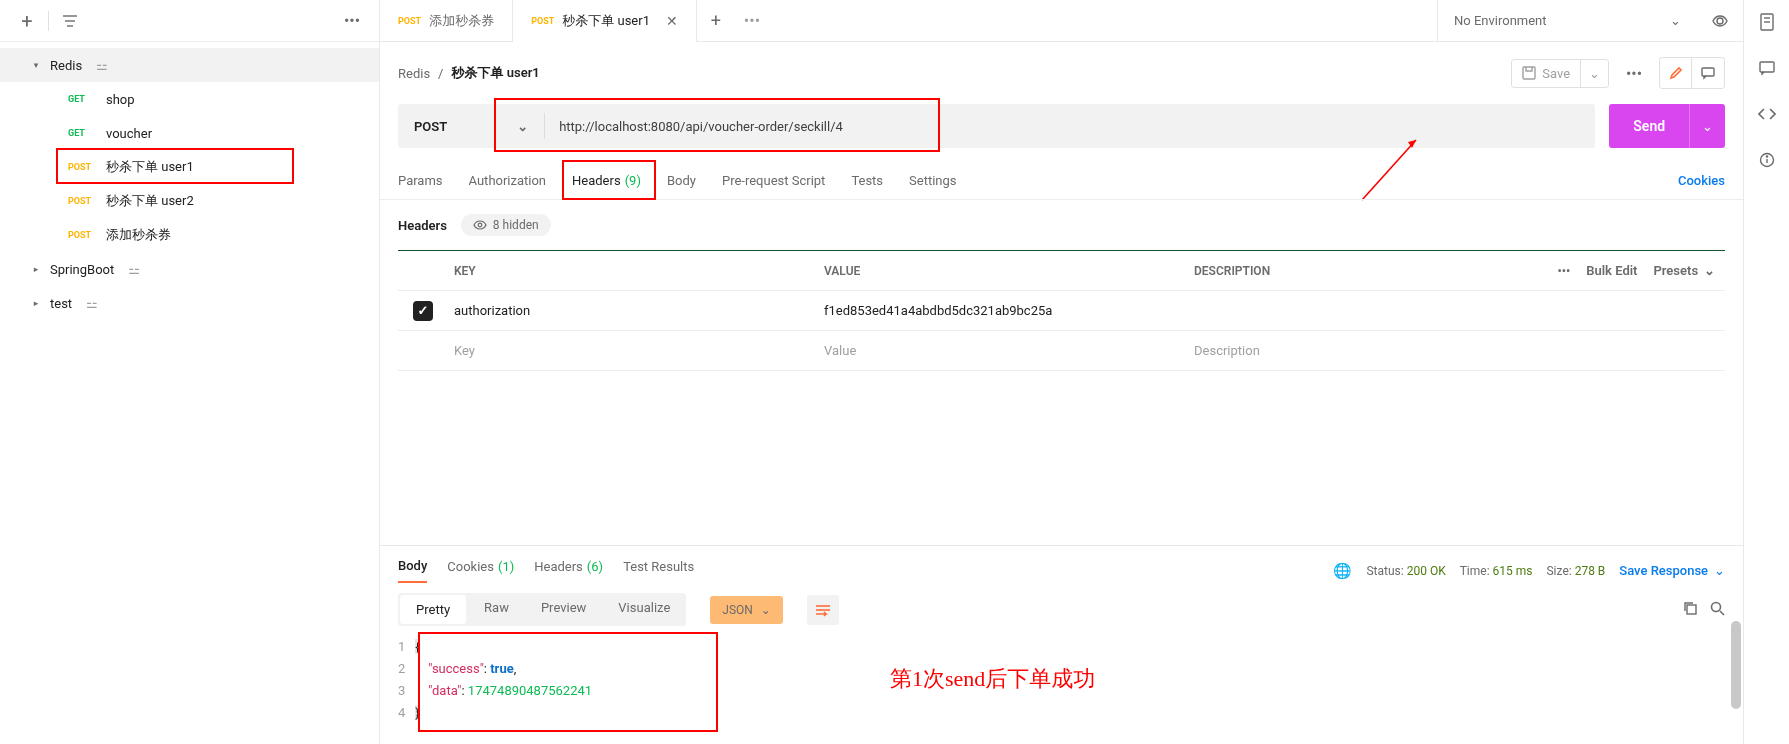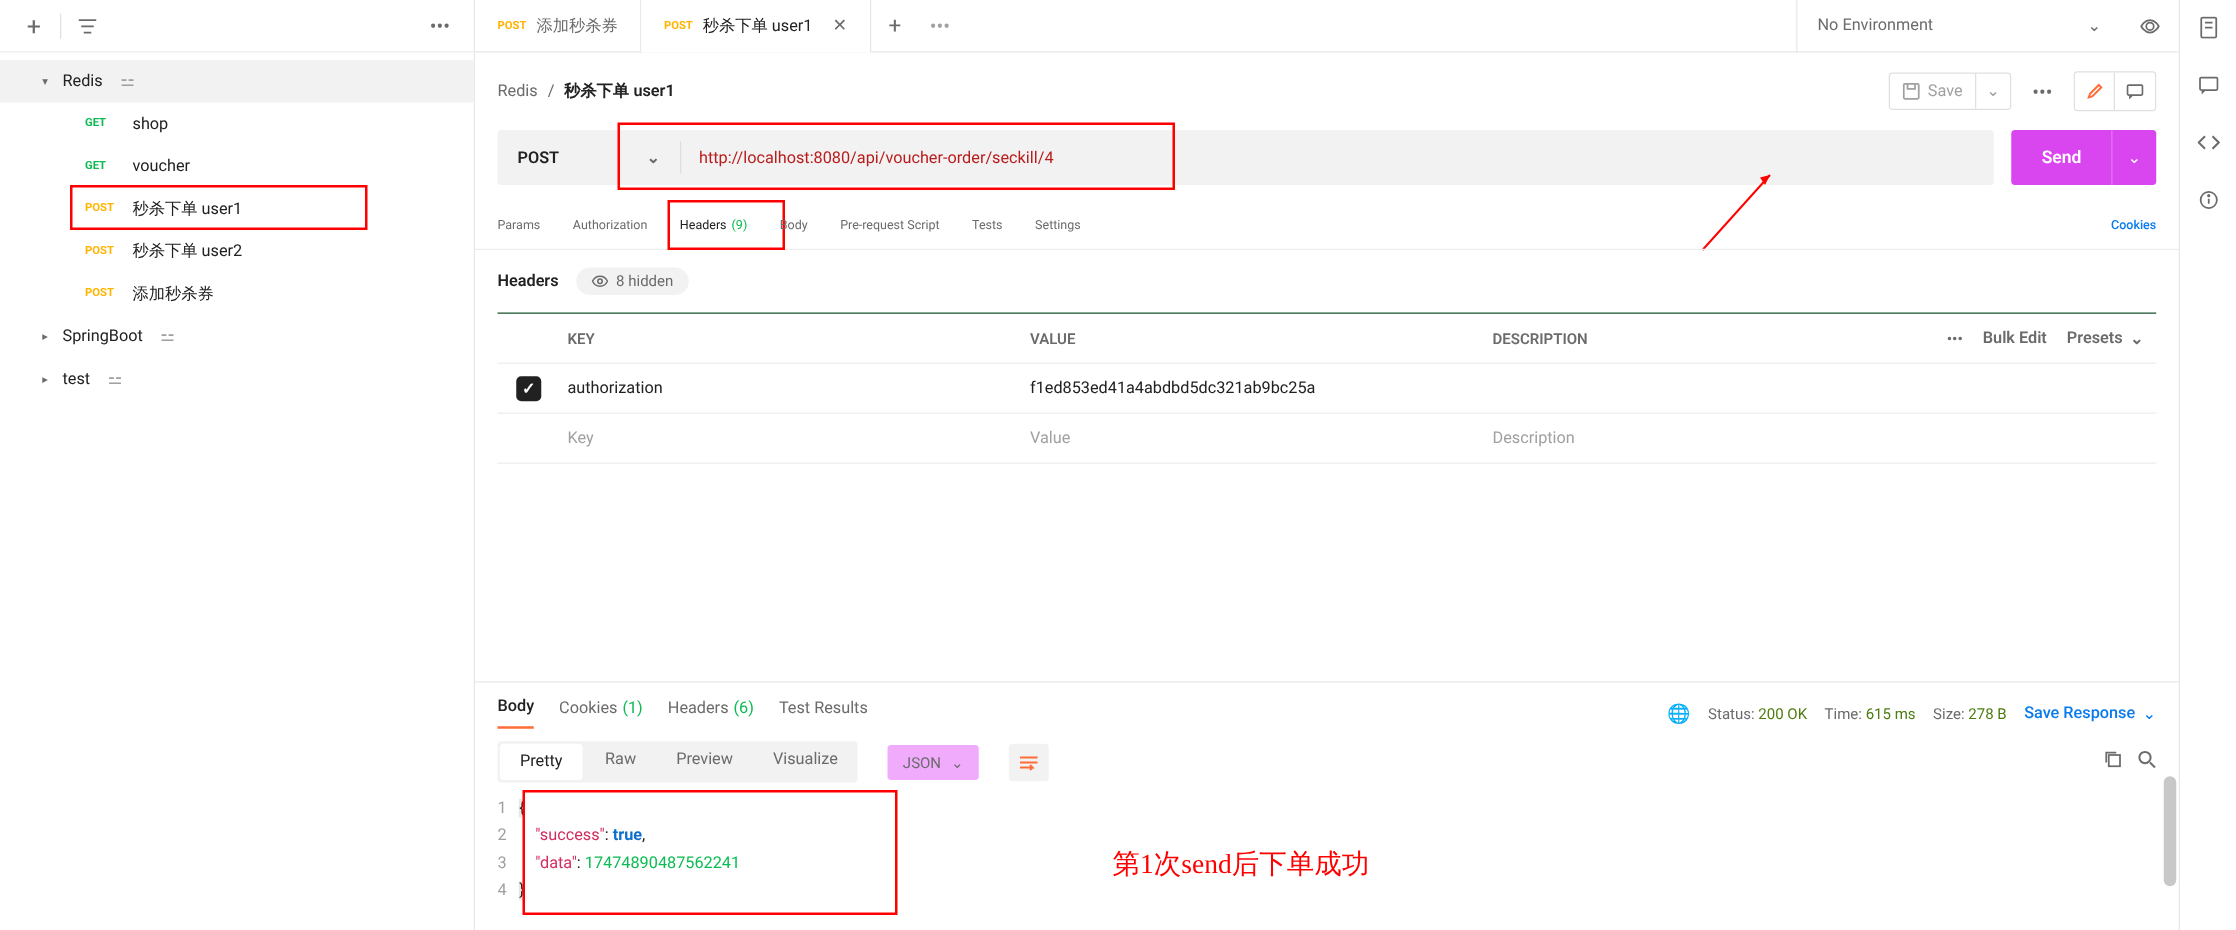--- a/index.html
+++ b/index.html
@@ -268,7 +268,7 @@
     .url-input {
       flex: 1;
       font-size: 13px;
-      color: #b91c1c;
+      color: #404040;
       padding: 0 14px;
     }
     .send-btn-group {

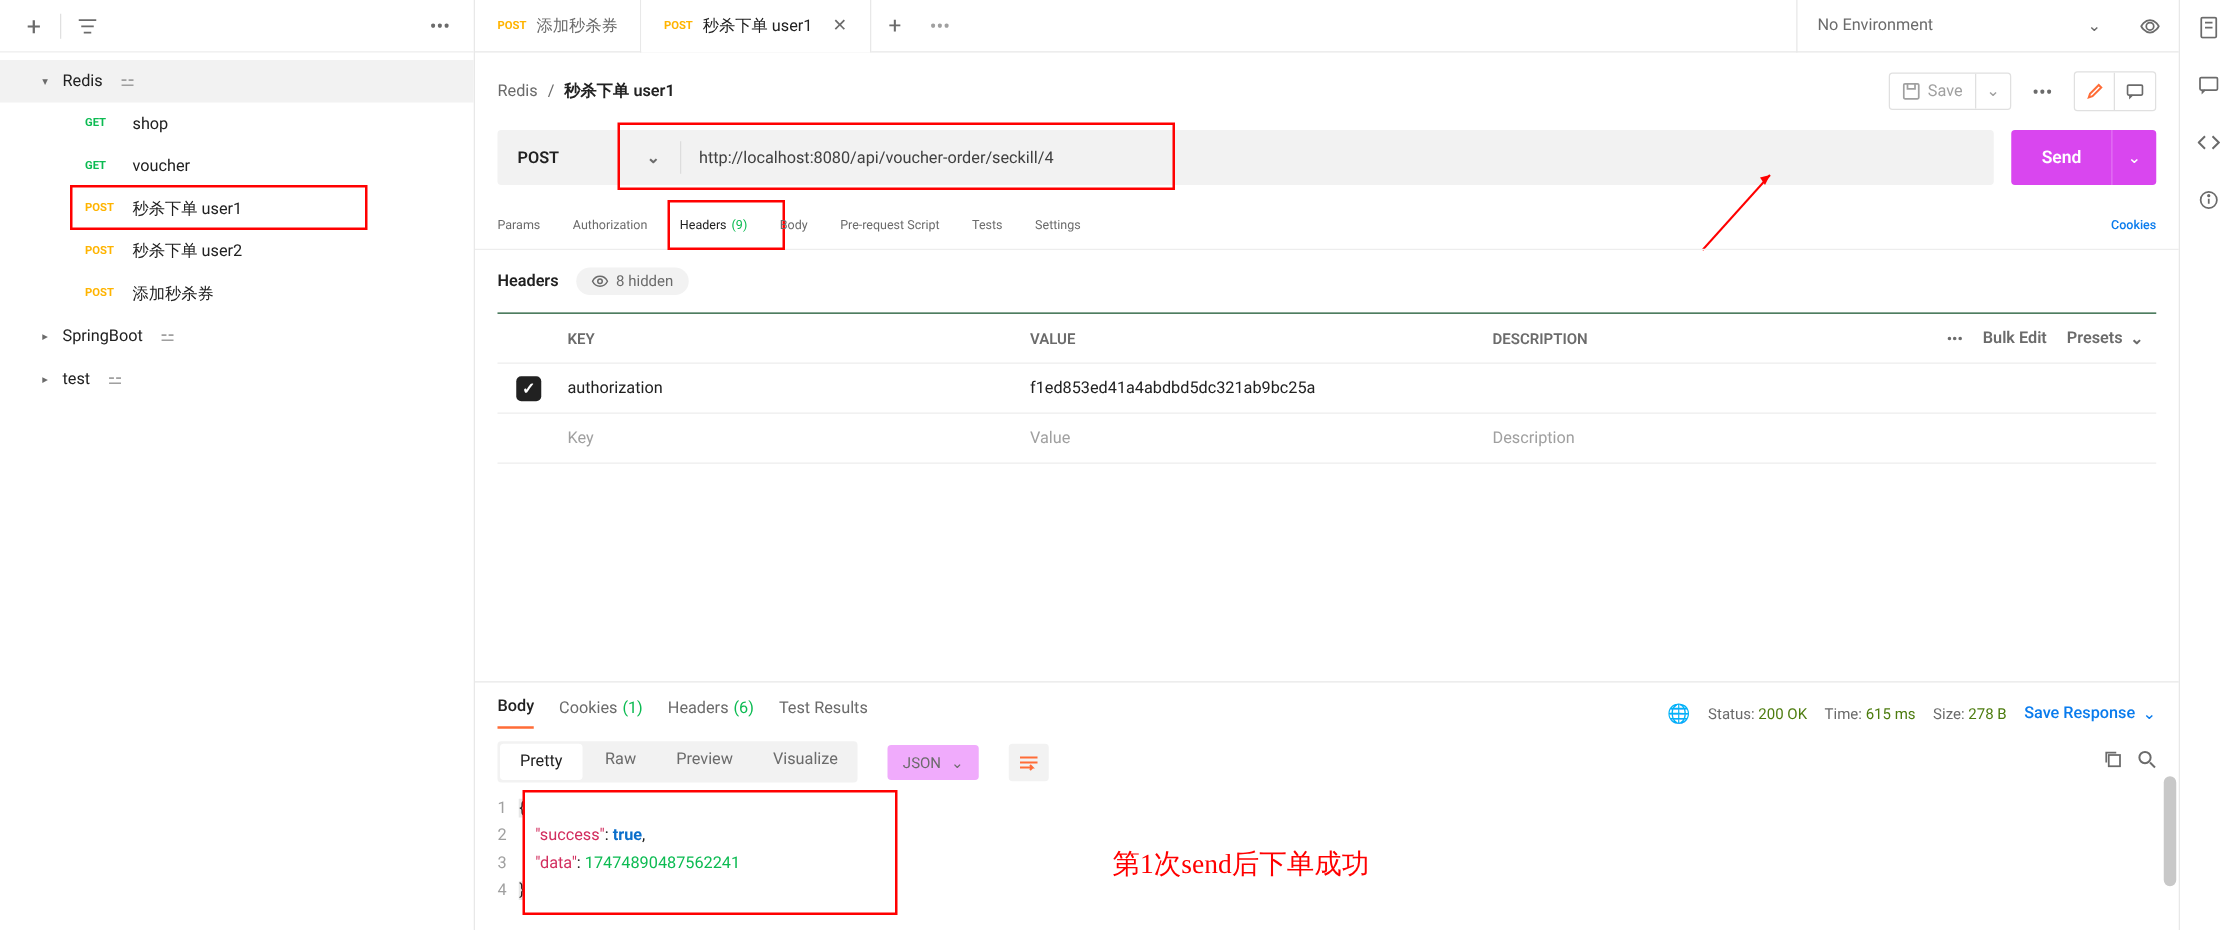--- a/index.html
+++ b/index.html
@@ -309,7 +309,7 @@
       height: 38px;
       display: flex;
       align-items: center;
-      font-size: 10px;
+      font-size: 13px;
       color: #6b6b6b;
       cursor: pointer;
       position: relative;

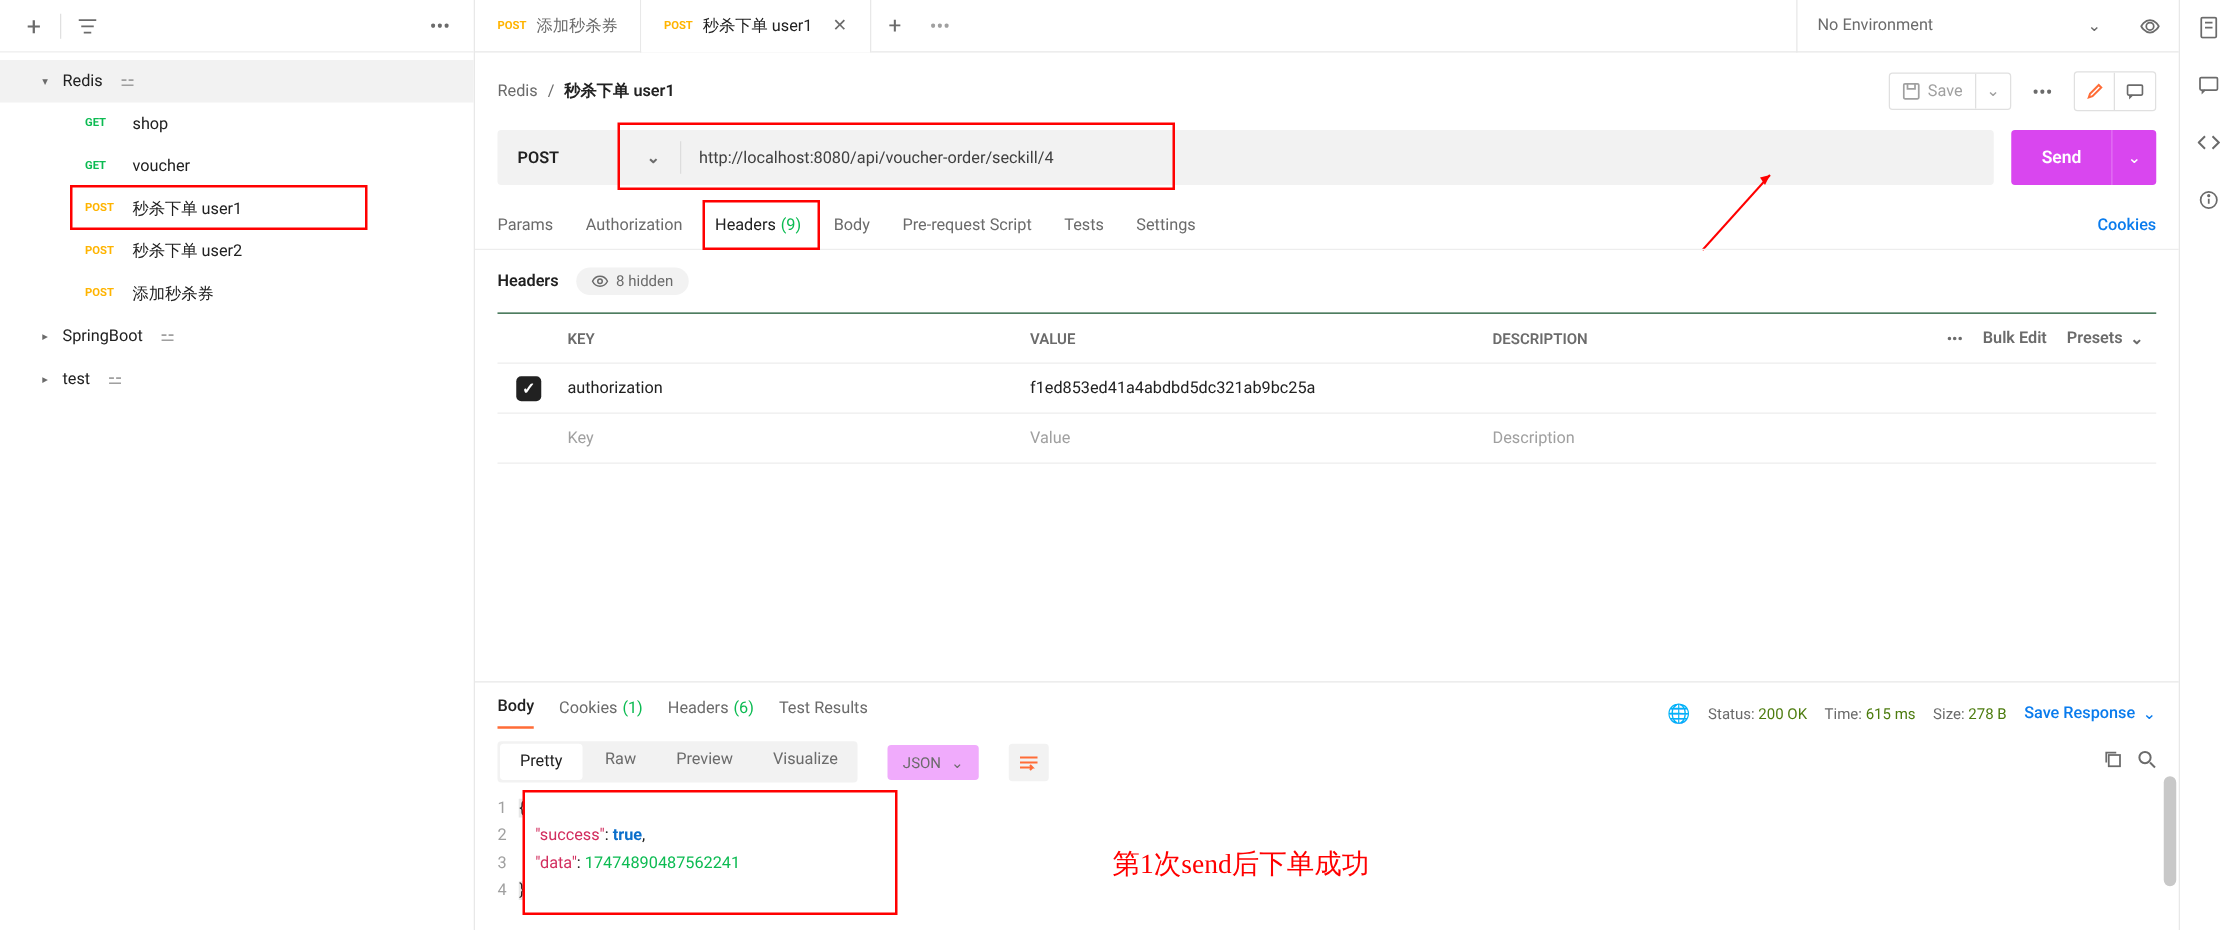--- a/index.html
+++ b/index.html
@@ -454,7 +454,7 @@
       font-size: 12px;
       color: #6b6b6b;
       display: flex; gap: 8px;
-      background: #f0abfc;
+      background: #fdba74;
       border-radius: 3px;
     }
     .wrap-ico {

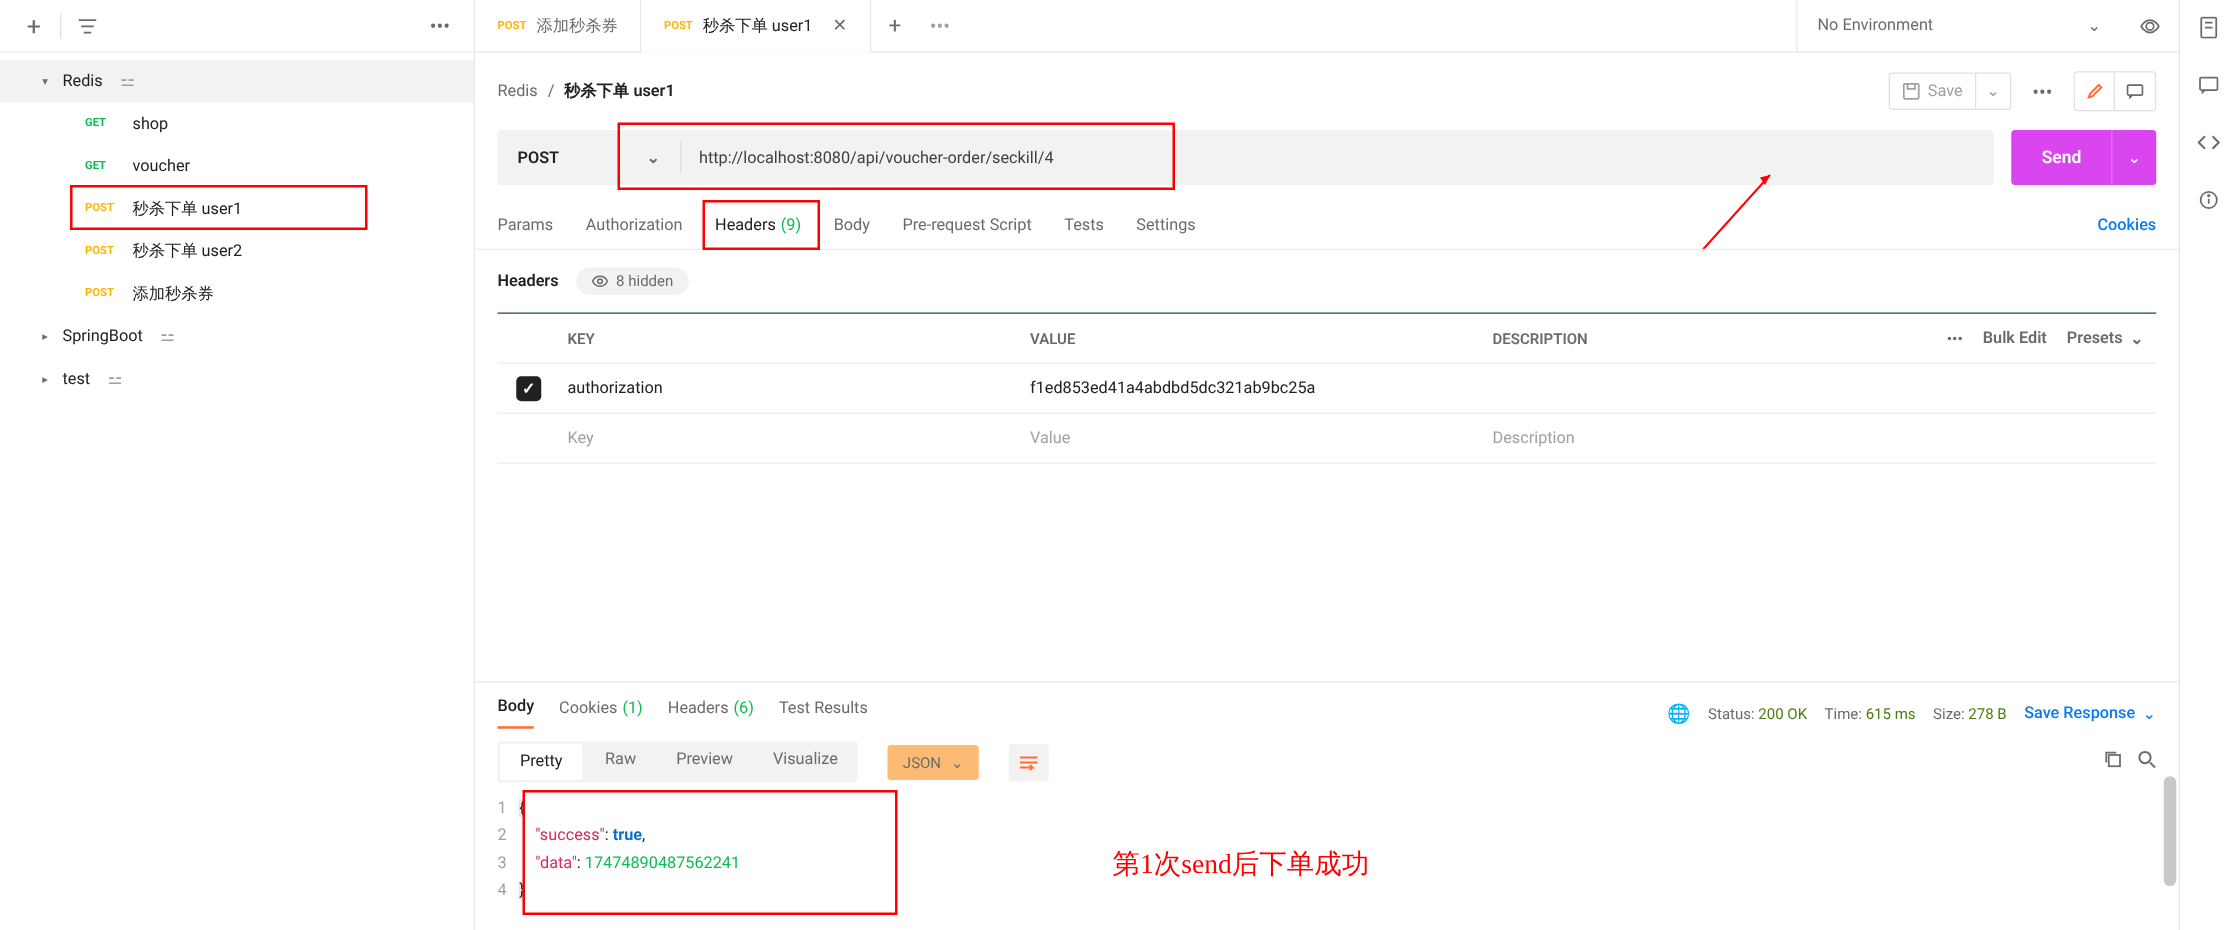--- a/index.html
+++ b/index.html
@@ -787,7 +787,7 @@
           <div><span class="bracket">}</span></div>
         </div>
         <div class="red-box" style="left:38px; top:-4px; width:300px; height:100px"></div>
-        <div class="annotation-text" style="position:absolute; left:510px; top:40px">第1次send后下单成功</div>
+        <div class="annotation-text" style="position:absolute; left:510px; top:28px">第1次send后下单成功</div>
       </div>
     </div>
   </div>

